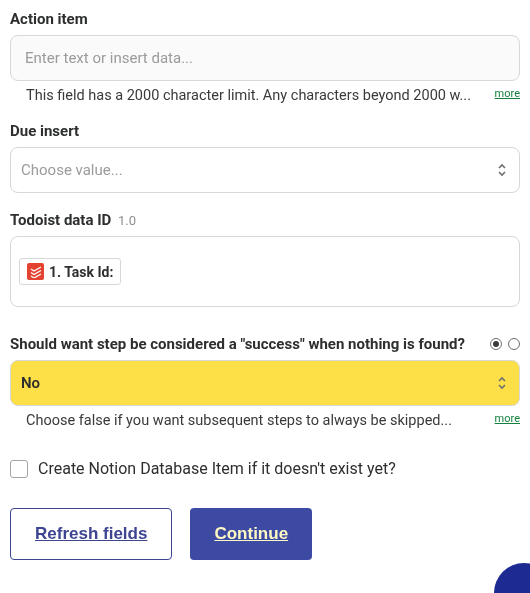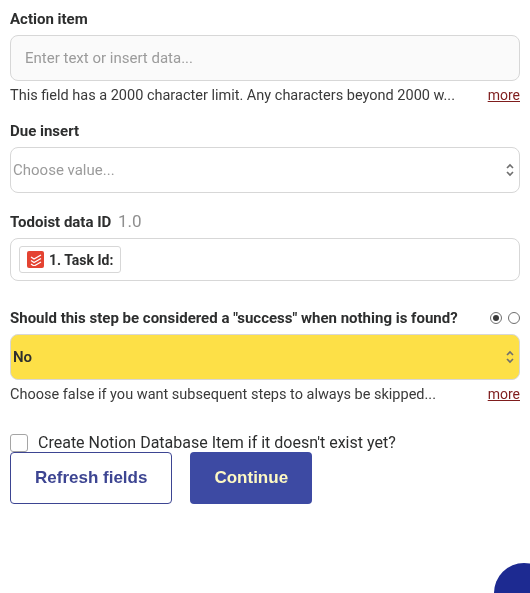--- a/index.html
+++ b/index.html
@@ -96,6 +96,7 @@
       justify-content: center;
       align-items: flex-start;
       margin-top: 6px;
+      margin-left: 16px;
     }
     .helper-text {
       color: #3a3a3a;

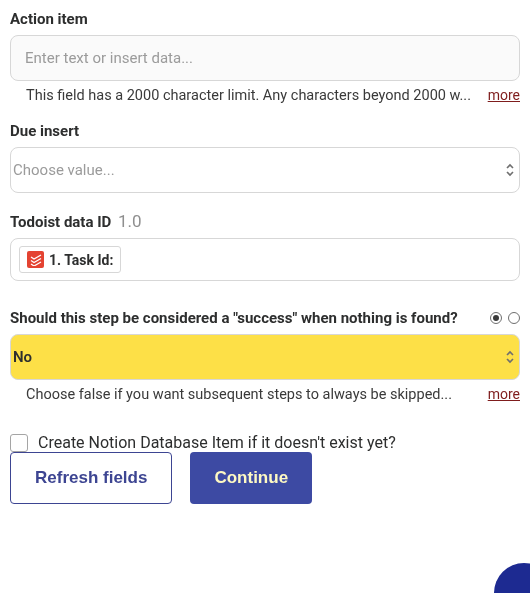--- a/index.html
+++ b/index.html
@@ -107,9 +107,9 @@
       text-overflow: ellipsis;
     }
     .more-link {
-      color: #7f1d1d;
+      color: #15803d;
       text-decoration: underline;
-      font-size: 14px;
+      font-size: 11px;
       flex-shrink: 0;
       cursor: pointer;
     }

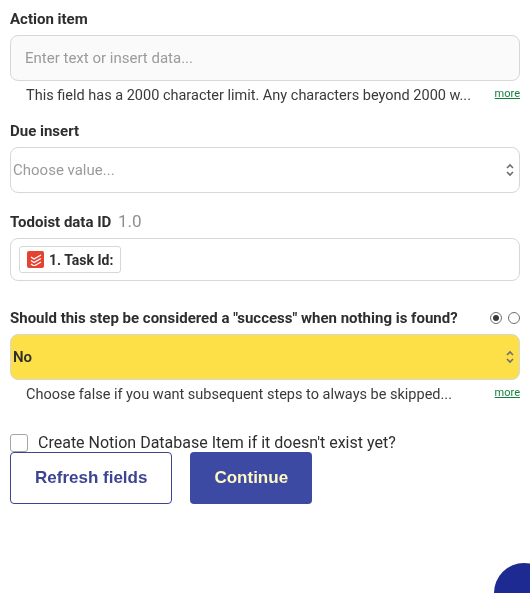--- a/index.html
+++ b/index.html
@@ -47,7 +47,7 @@
       background: #fafafa;
     }
     .select-box {
-      padding: 13px 2px;
+      padding: 13px 10px;
       color: #9b9b9b;
       justify-content: space-between;
     }

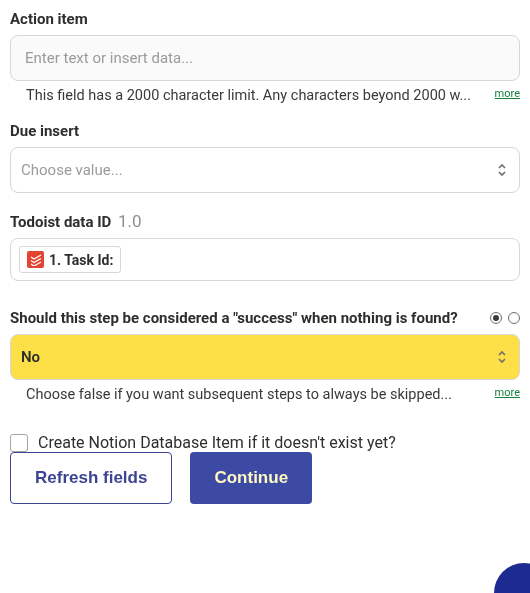--- a/index.html
+++ b/index.html
@@ -28,7 +28,7 @@
     .field-label .suffix {
       font-weight: 400;
       color: #8f8f8f;
-      font-size: 17px;
+      font-size: 13px;
       margin-left: 3px;
     }
     .text-input-box, .select-box, .token-box {

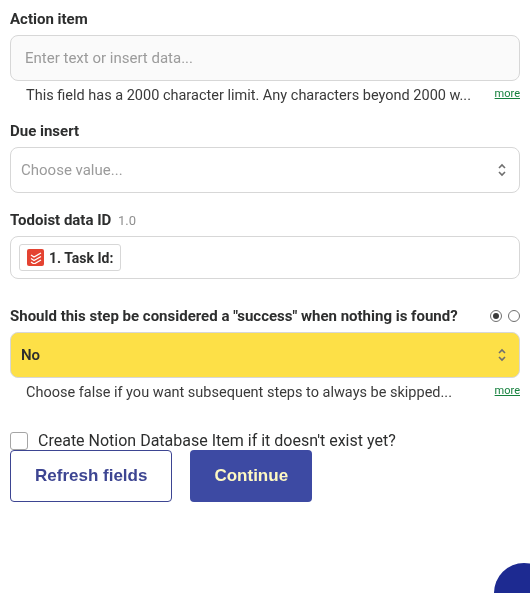--- a/index.html
+++ b/index.html
@@ -57,7 +57,7 @@
       background: #fde047;
     }
     .token-box {
-      padding: 7px 8px;
+      padding: 21px 8px;
     }
     .token {
       display: inline-flex;

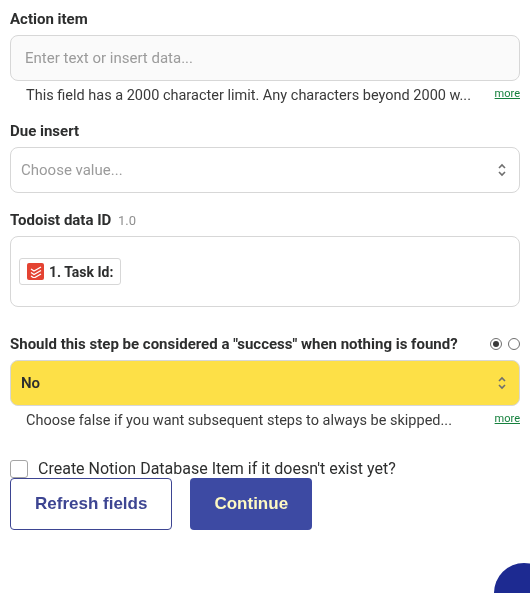--- a/index.html
+++ b/index.html
@@ -247,7 +247,7 @@
 
 <div class="field-group" style="margin-top:28px;">
   <div class="label-row">
-    <label class="field-label">Should this step be considered a "success" when nothing is found?</label>
+    <label class="field-label">Should want step be considered a "success" when nothing is found?</label>
     <span class="radio-pair">
       <span class="radio selected"></span>
       <span class="radio"></span>

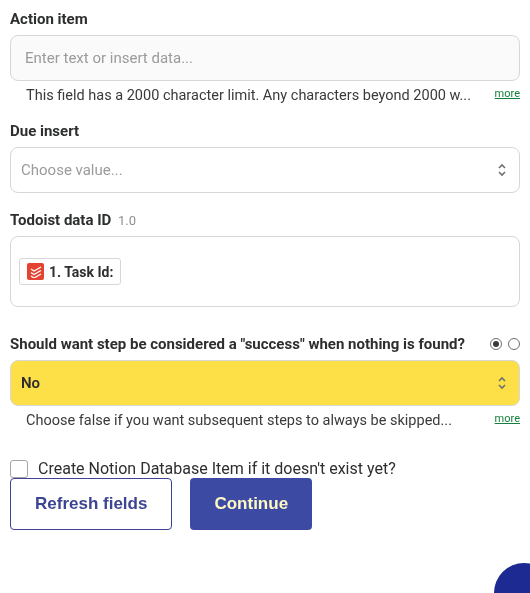--- a/index.html
+++ b/index.html
@@ -157,6 +157,7 @@
       align-items: center;
       gap: 10px;
       margin-top: 30px;
+      margin-bottom: 30px;
     }
     .checkbox {
       width: 18px;

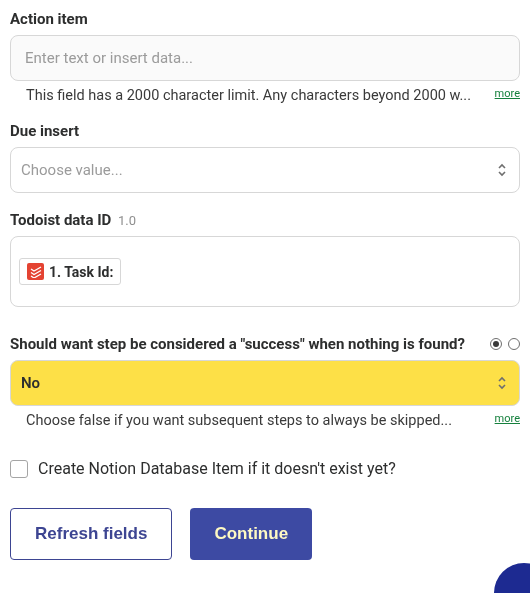--- a/index.html
+++ b/index.html
@@ -182,6 +182,7 @@
       border-radius: 4px;
       cursor: pointer;
       border: none;
+      text-decoration: underline;
     }
     .btn-secondary {
       background: #fff;

